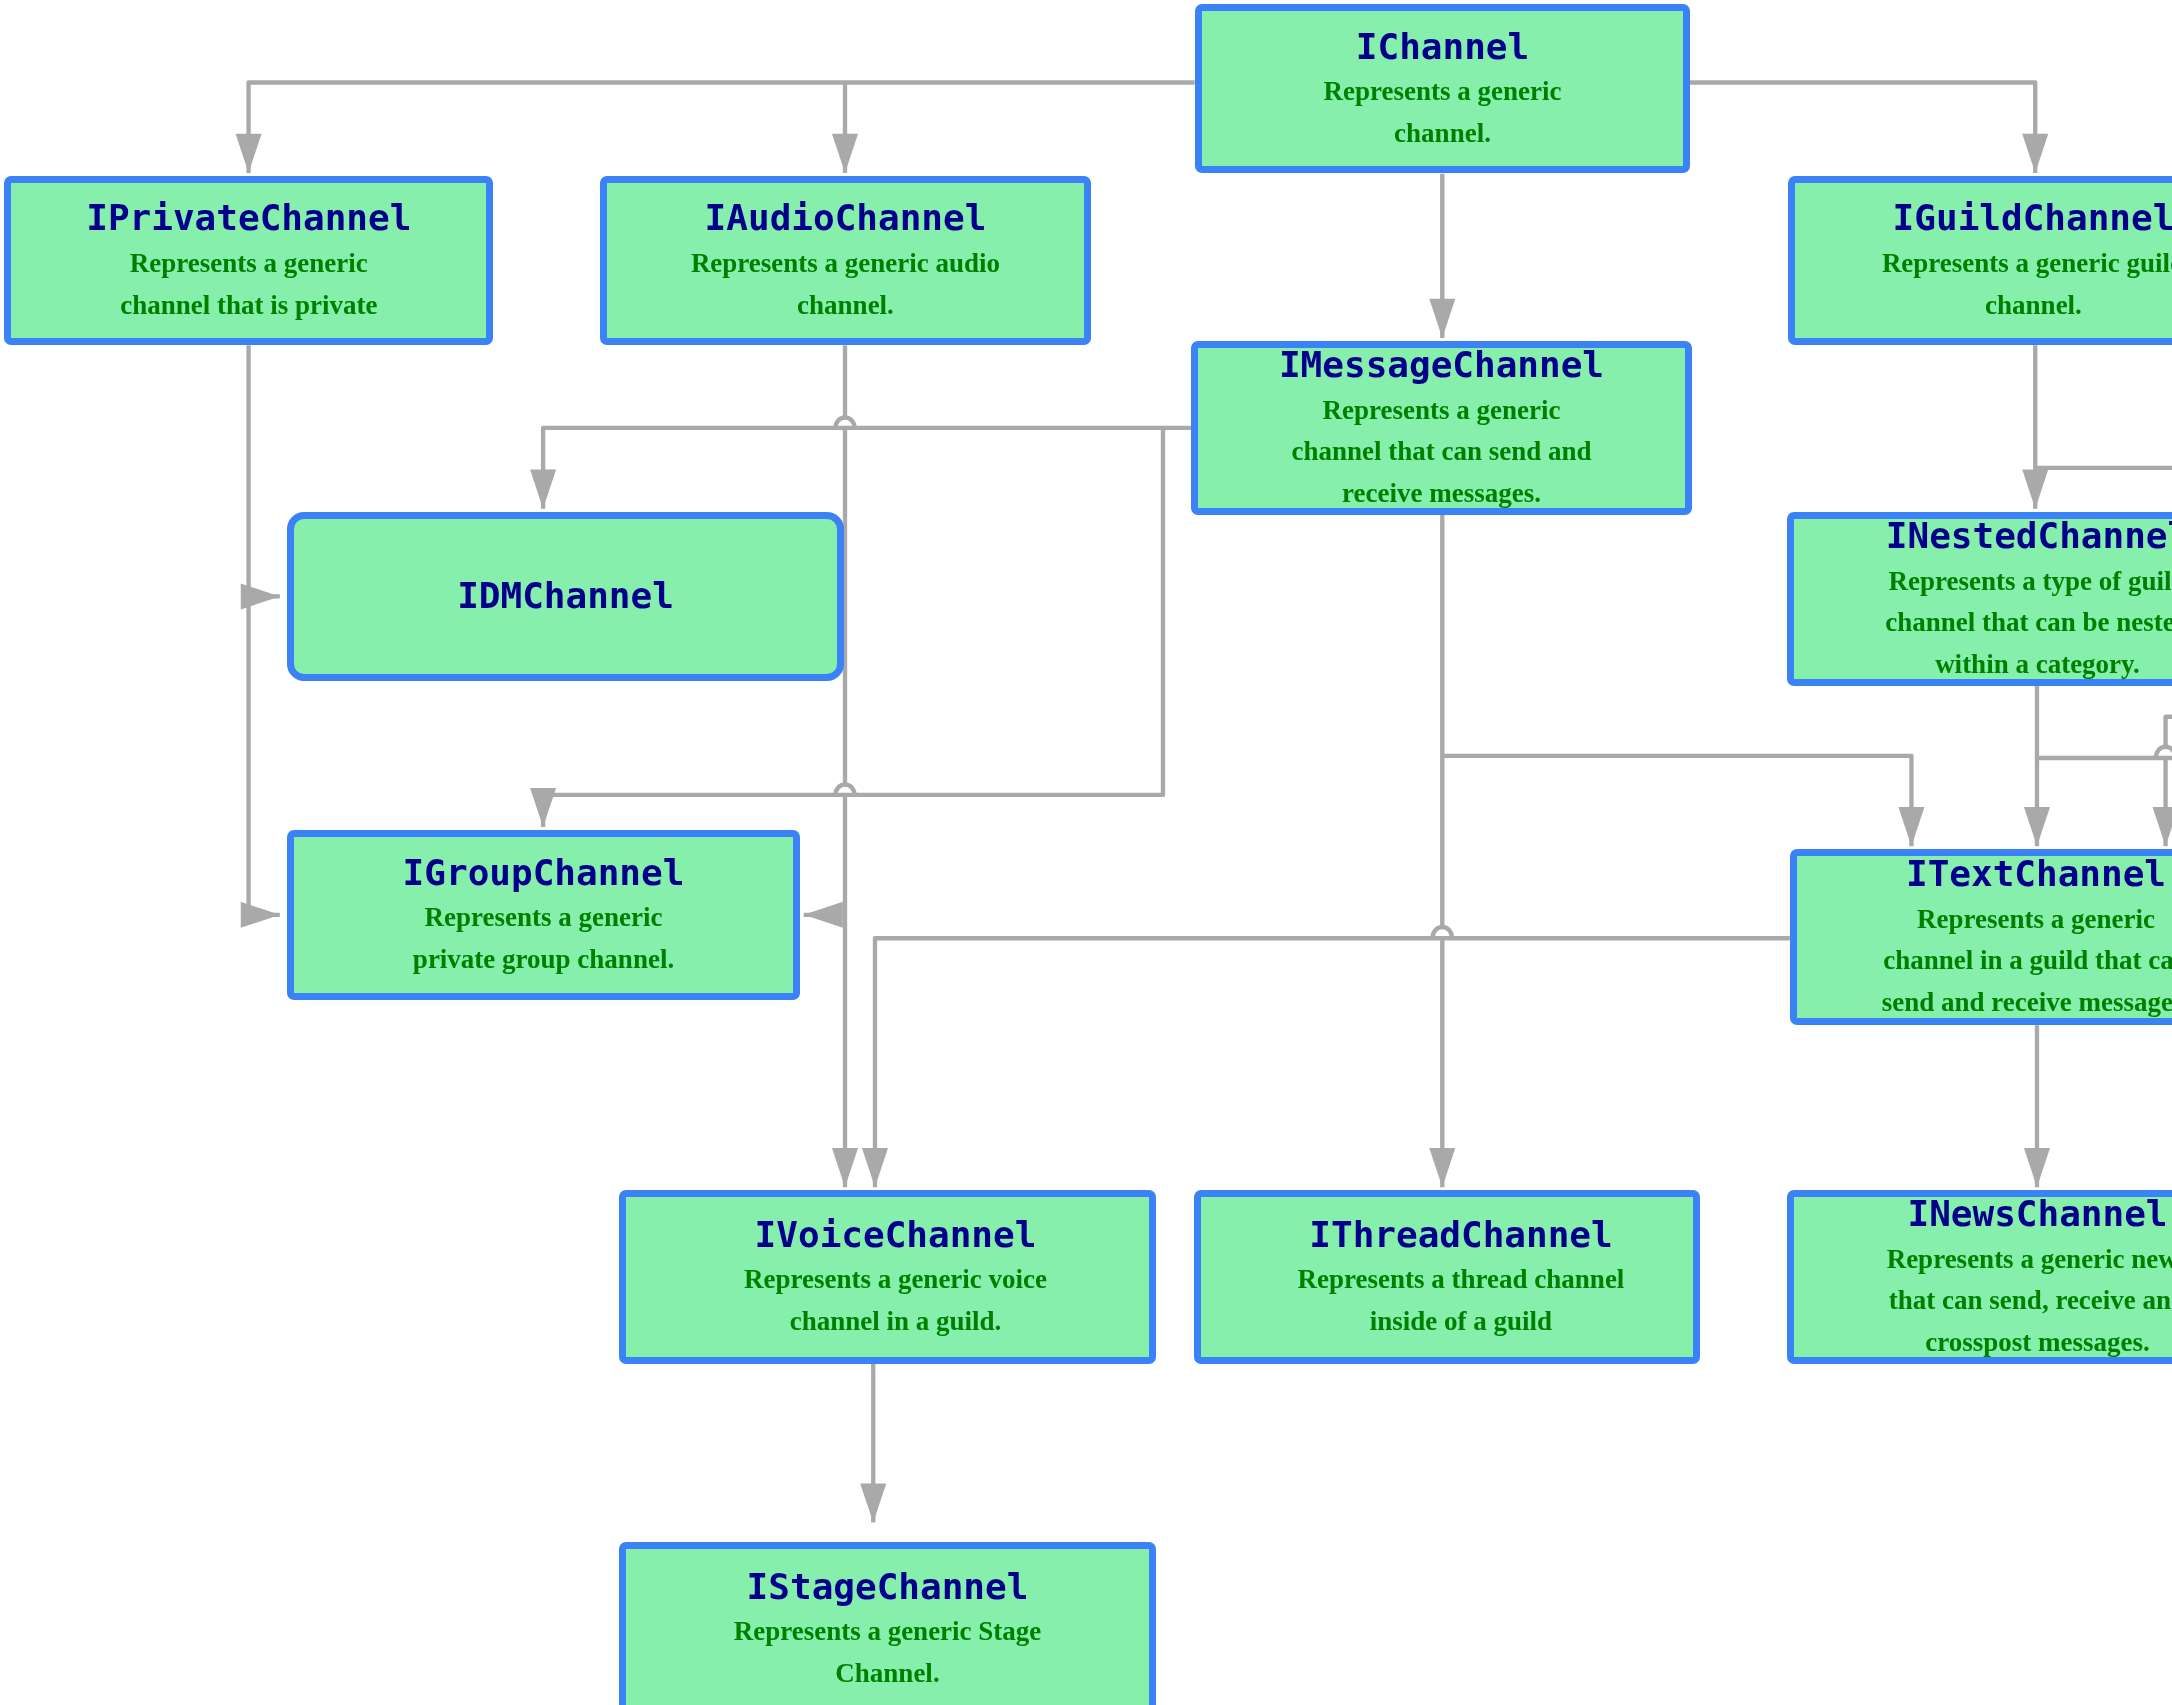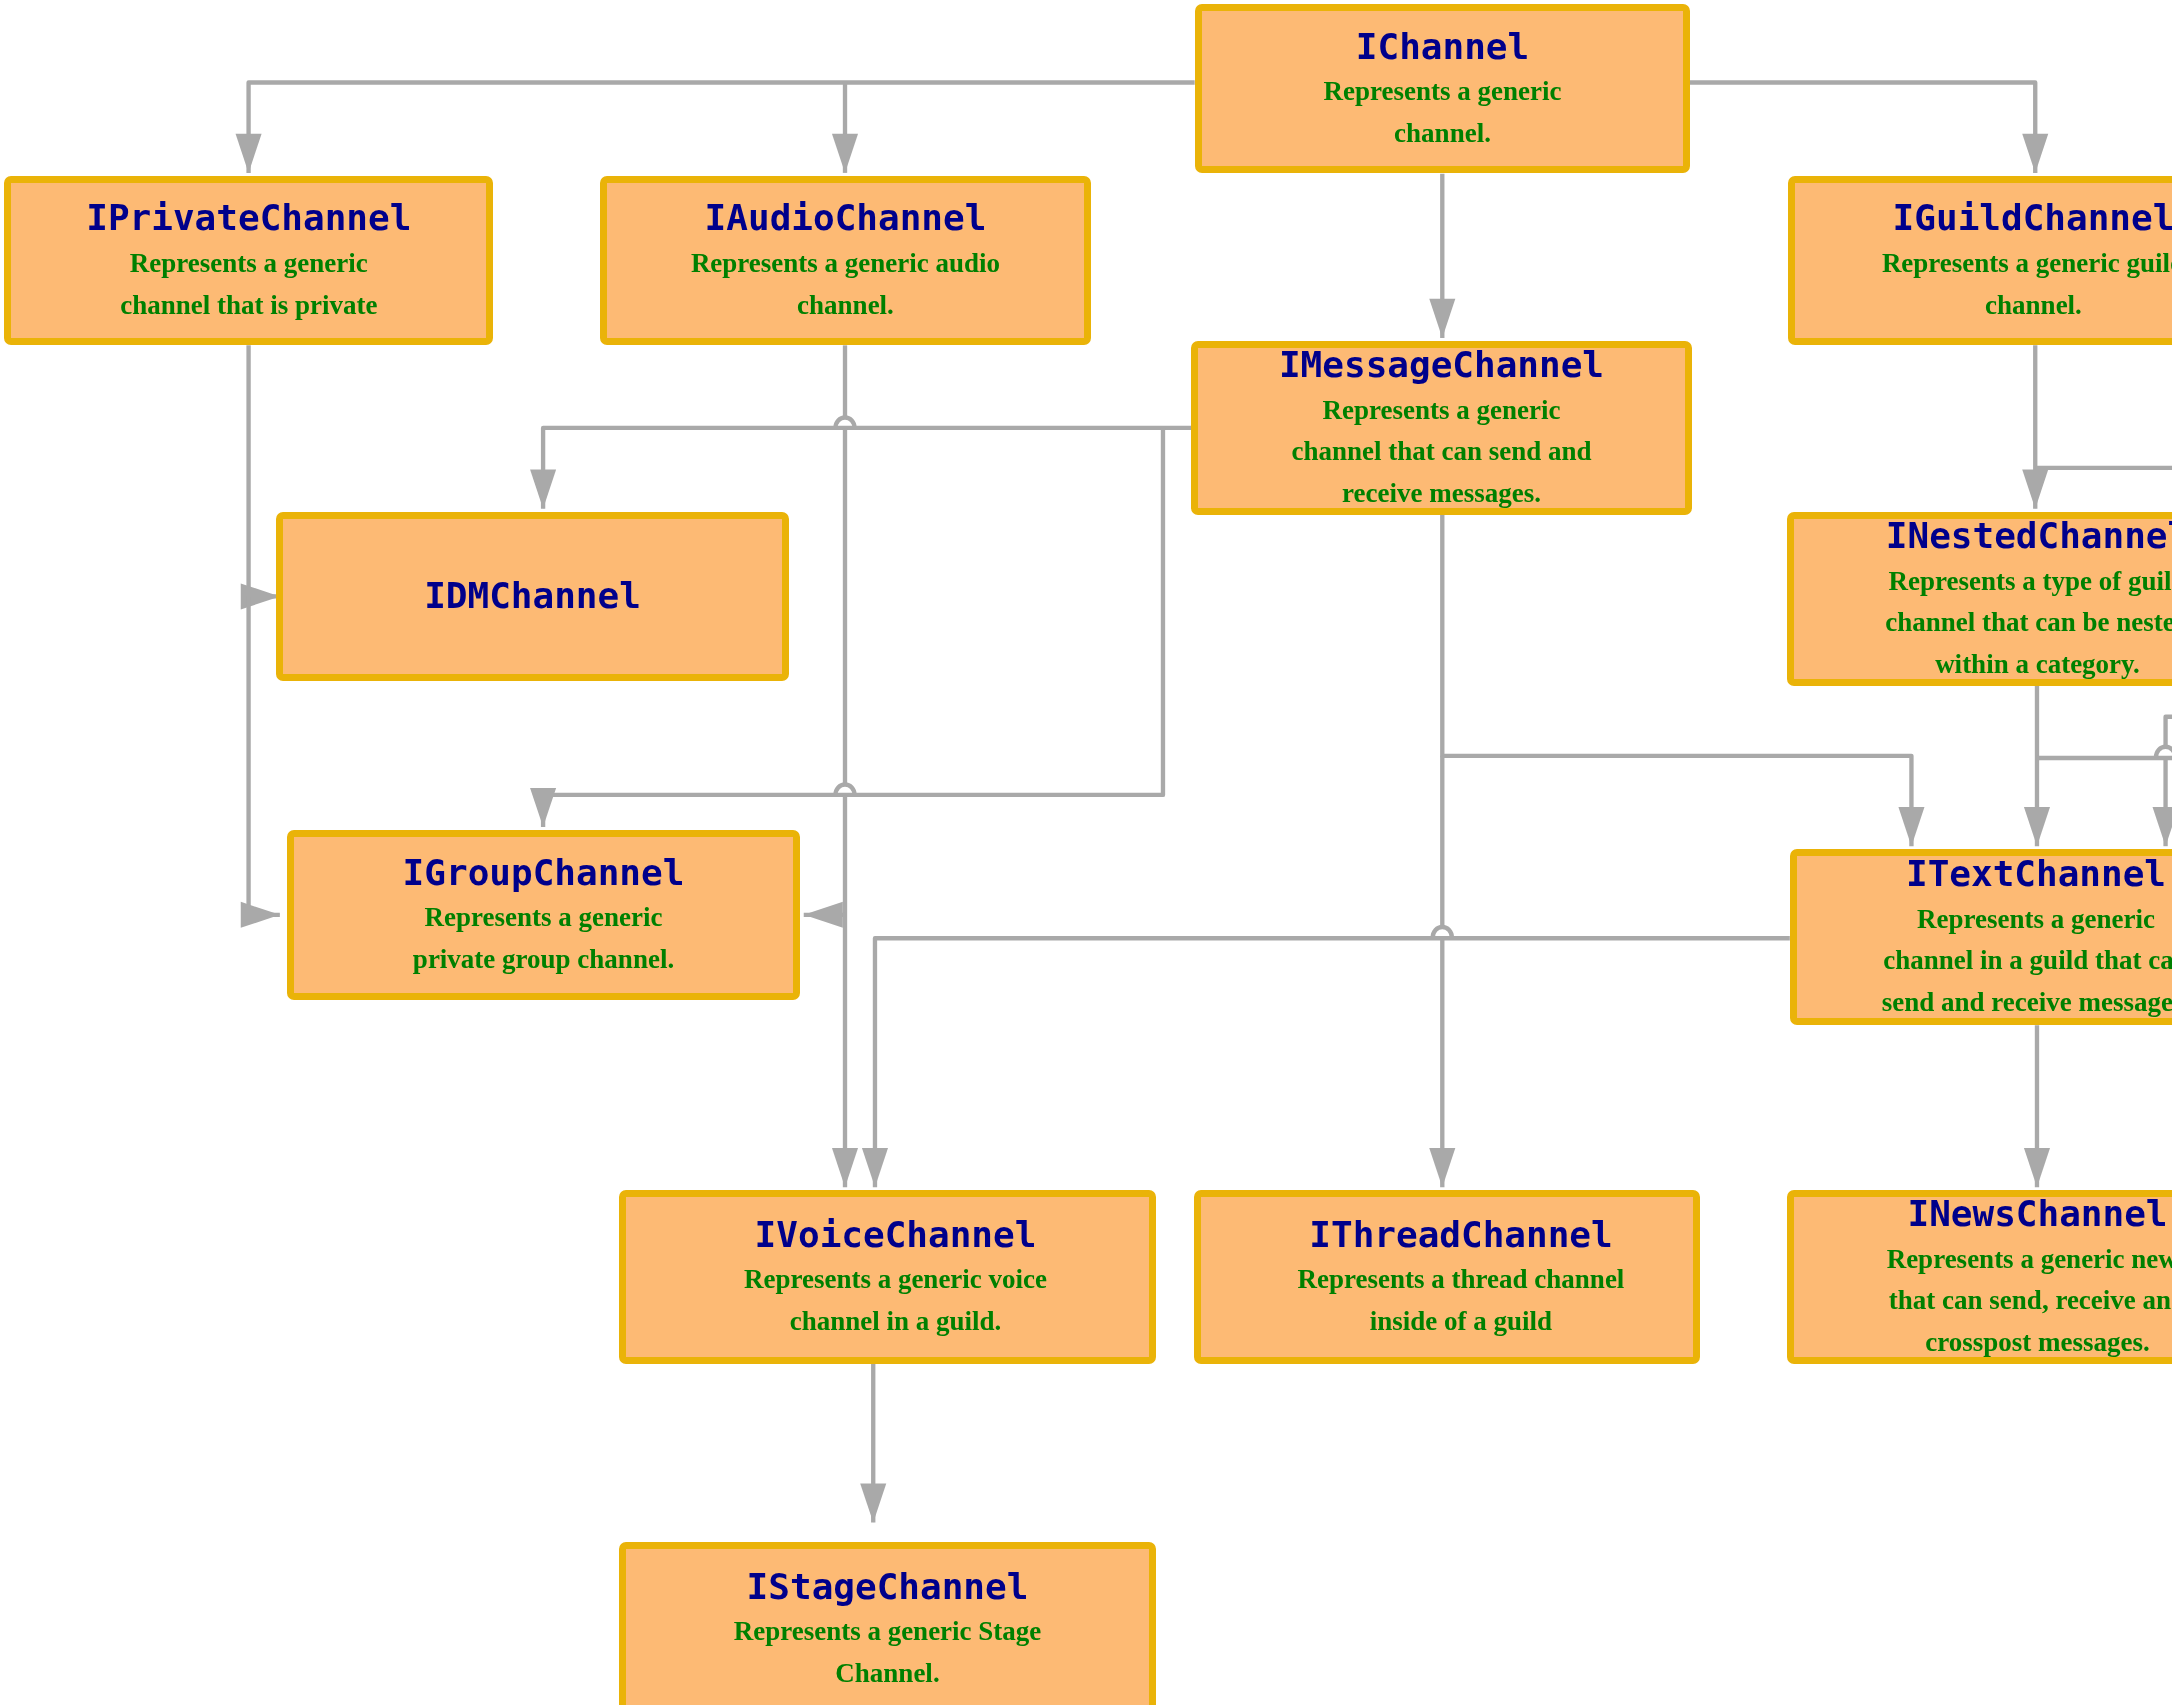--- a/index.html
+++ b/index.html
@@ -14,8 +14,8 @@
   .node {
     position:absolute;
     box-sizing:border-box;
-    background:#fdba74;
-    border:7px solid #eab308;
+    background:#86efac;
+    border:7px solid #3b82f6;
     border-radius:7px;
     display:flex; flex-direction:column;
     align-items:center; justify-content:center;

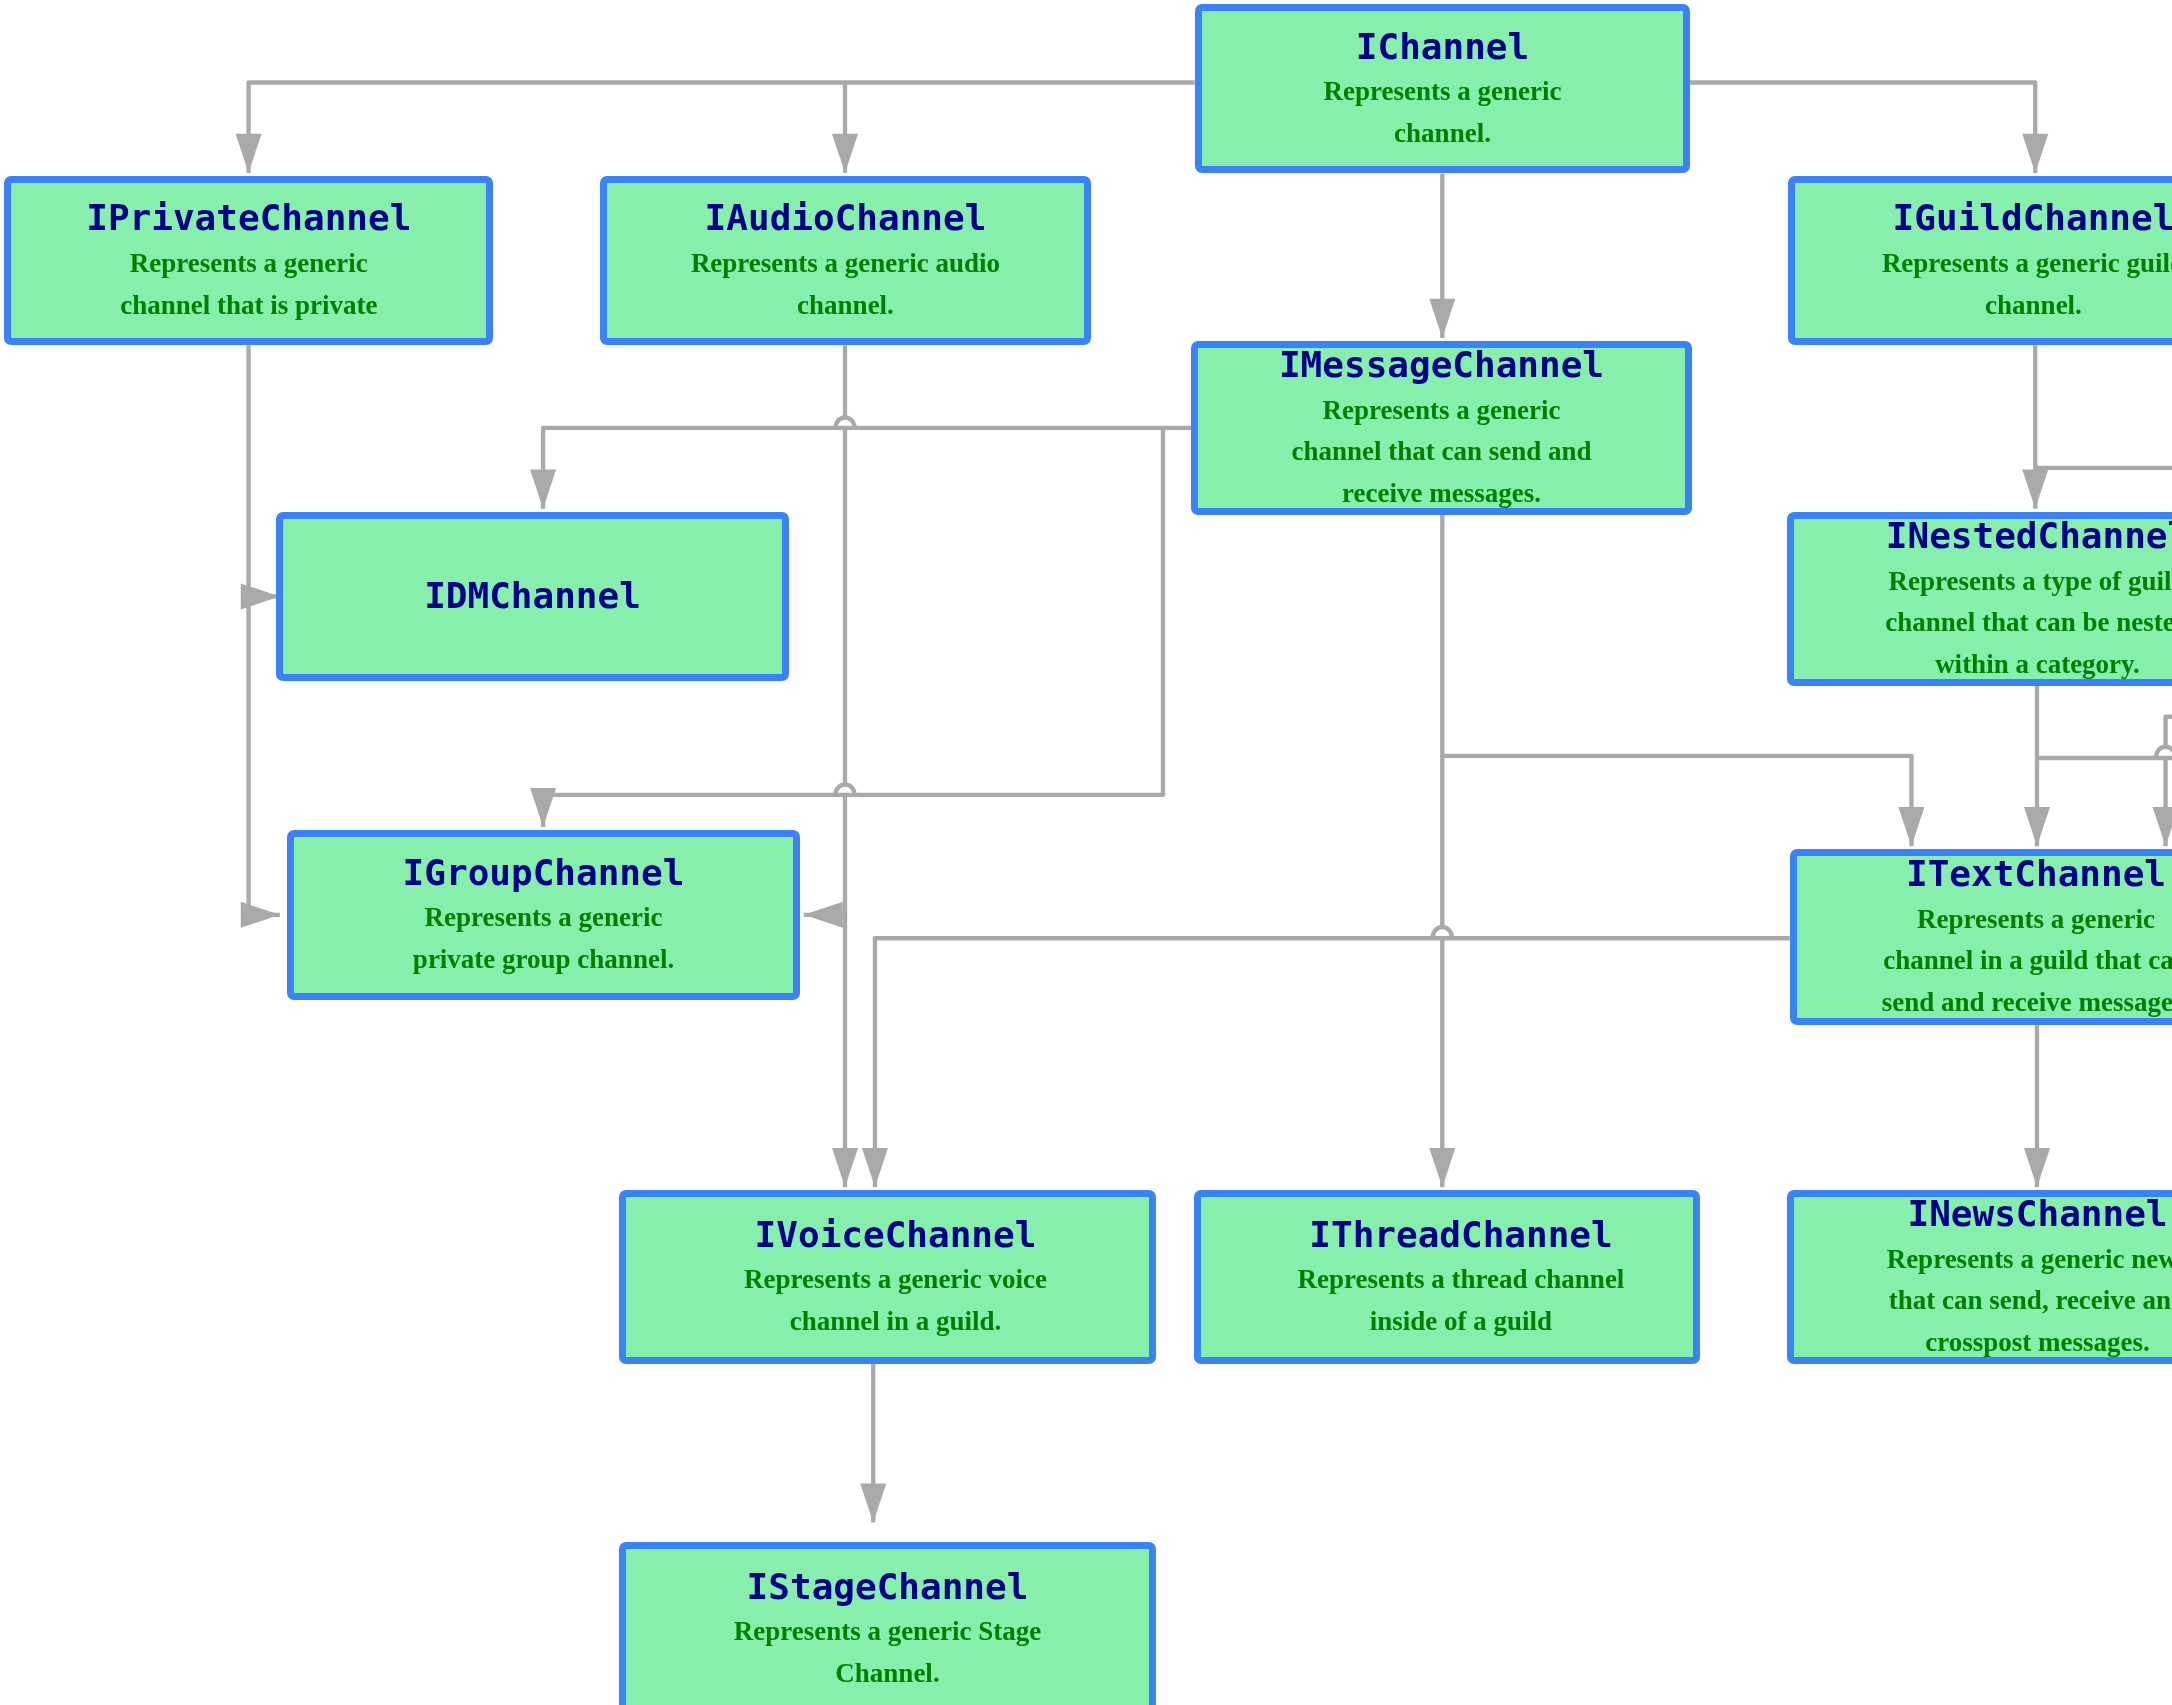--- a/index.html
+++ b/index.html
@@ -39,7 +39,7 @@
   #n-iaudiochannel       { left:600px; top:176px;  width:491px; height:169px; }
   #n-iguildchannel       { left:1788px; top:176px;  width:491px; height:169px; }
   #n-imessagechannel     { left:1191px; top:341px;  width:501px; height:174px; }
-  #n-idmchannel          { left:276px;  top:512px; width:513px; height:169px; }
+  #n-idmchannel          { left:287px;  top:512px; width:557px; height:169px;border-radius:17px; }
   #n-inestedchannel      { left:1787px; top:512px; width:501px; height:174px; }
   #n-igroupchannel       { left:287px;  top:830px; width:513px; height:170px; }
   #n-itextchannel        { left:1790px; top:849px; width:492px; height:176px; }

